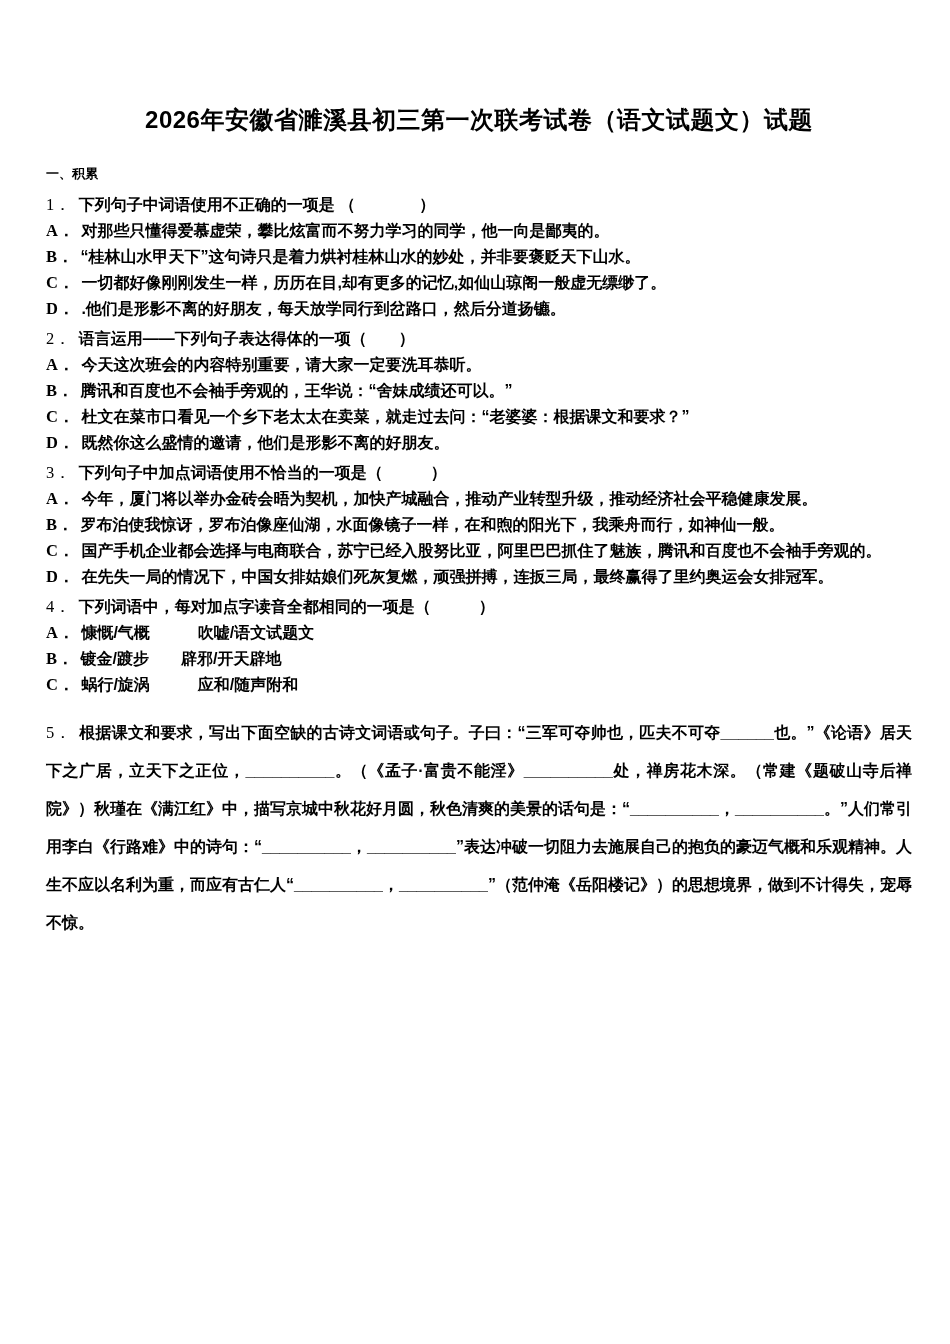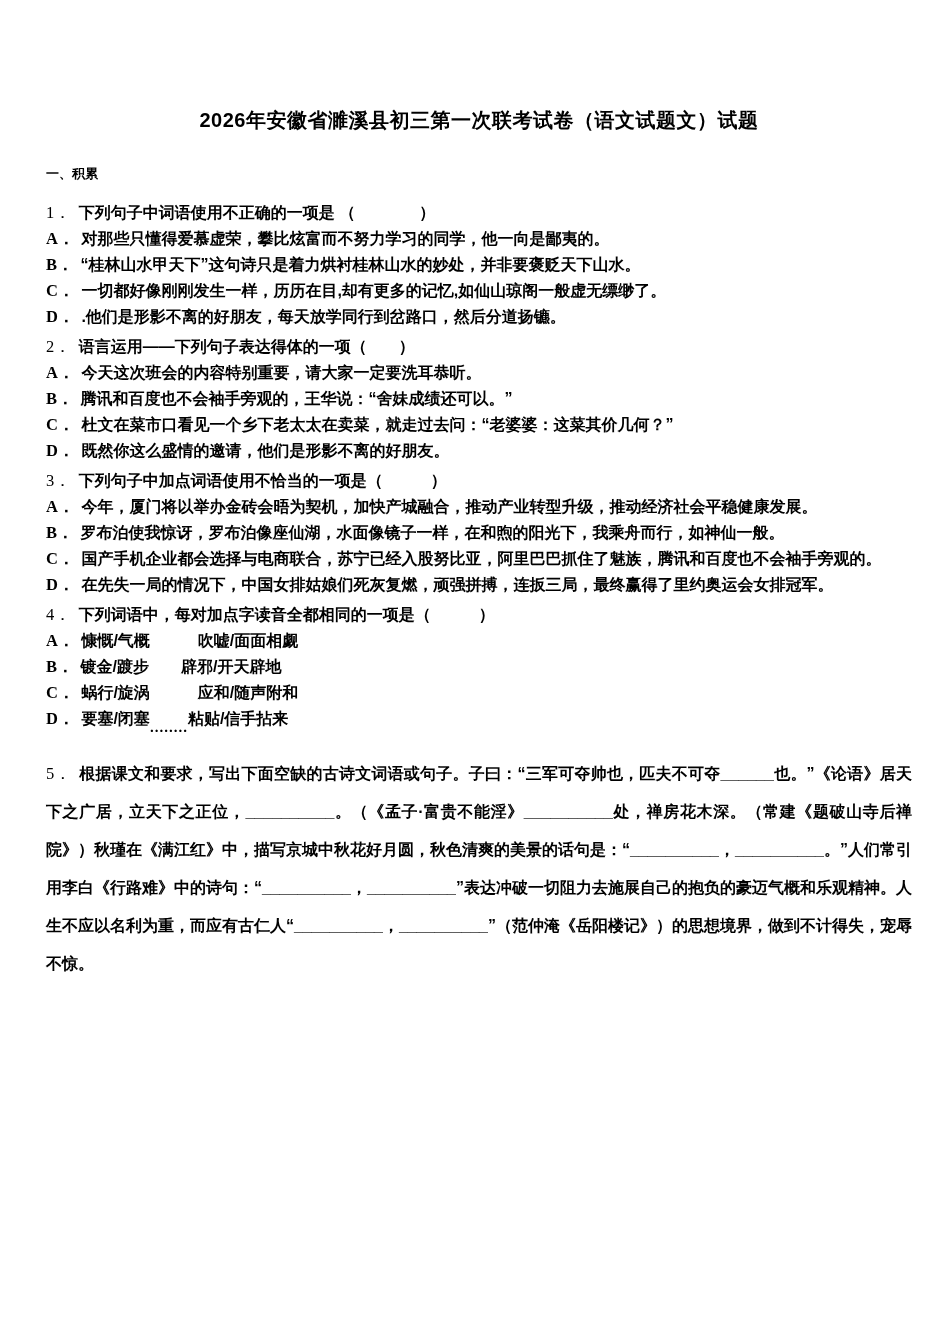--- a/index.html
+++ b/index.html
@@ -21,7 +21,7 @@
   .title {
     margin: 0;
     text-align: center;
-    font-size: 20px;
+    font-size: 24px;
     font-weight: 700;
     line-height: 28px;
     letter-spacing: 0.5px;

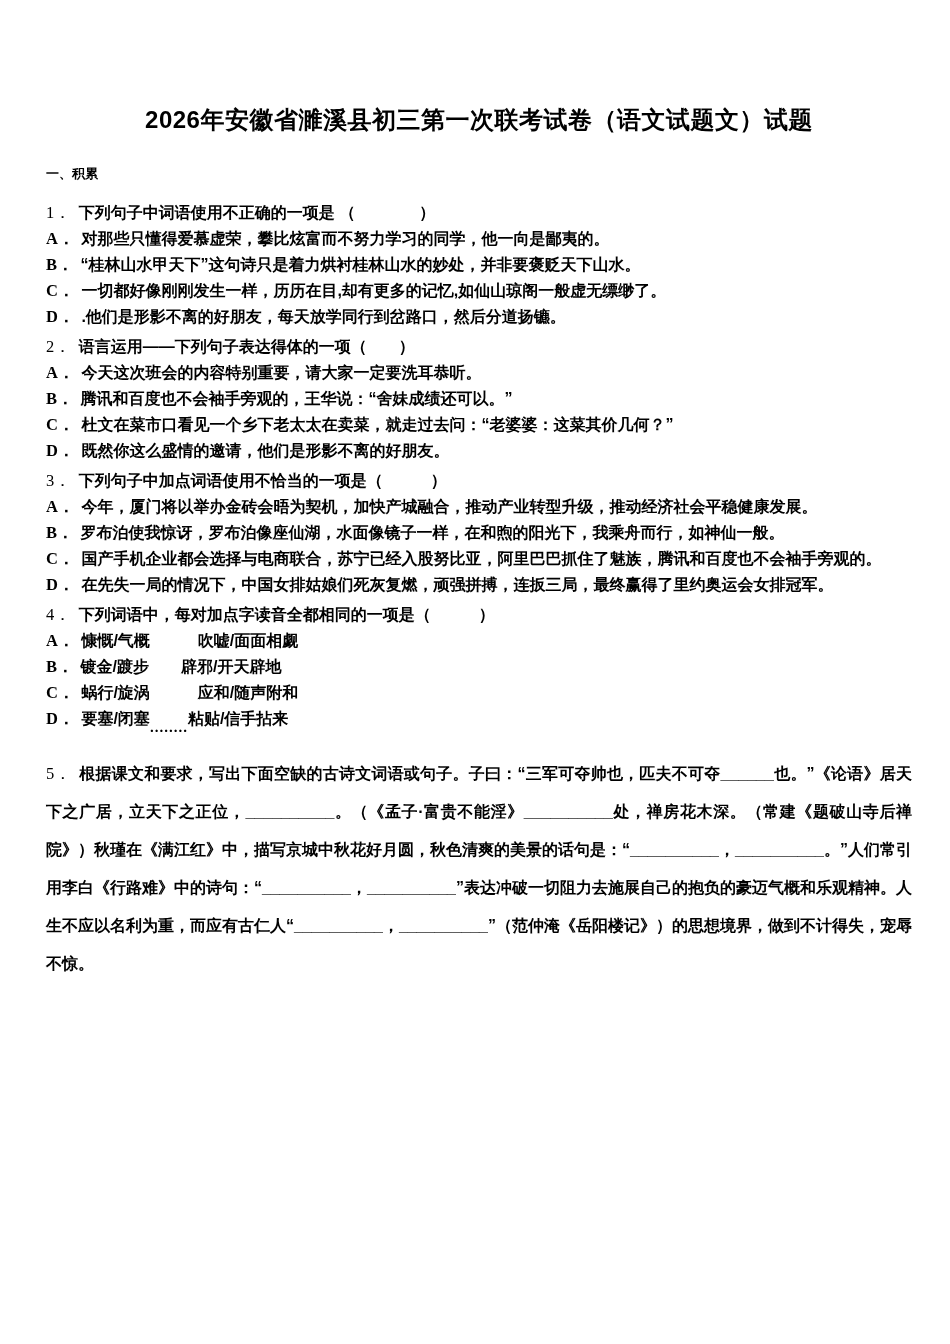--- a/index.html
+++ b/index.html
@@ -45,7 +45,7 @@
     line-height: 19px;
   }
   .stem.first {
-    margin-top: 20px;
+    margin-top: 12px;
   }
   .opt {
     margin-top: 7px;

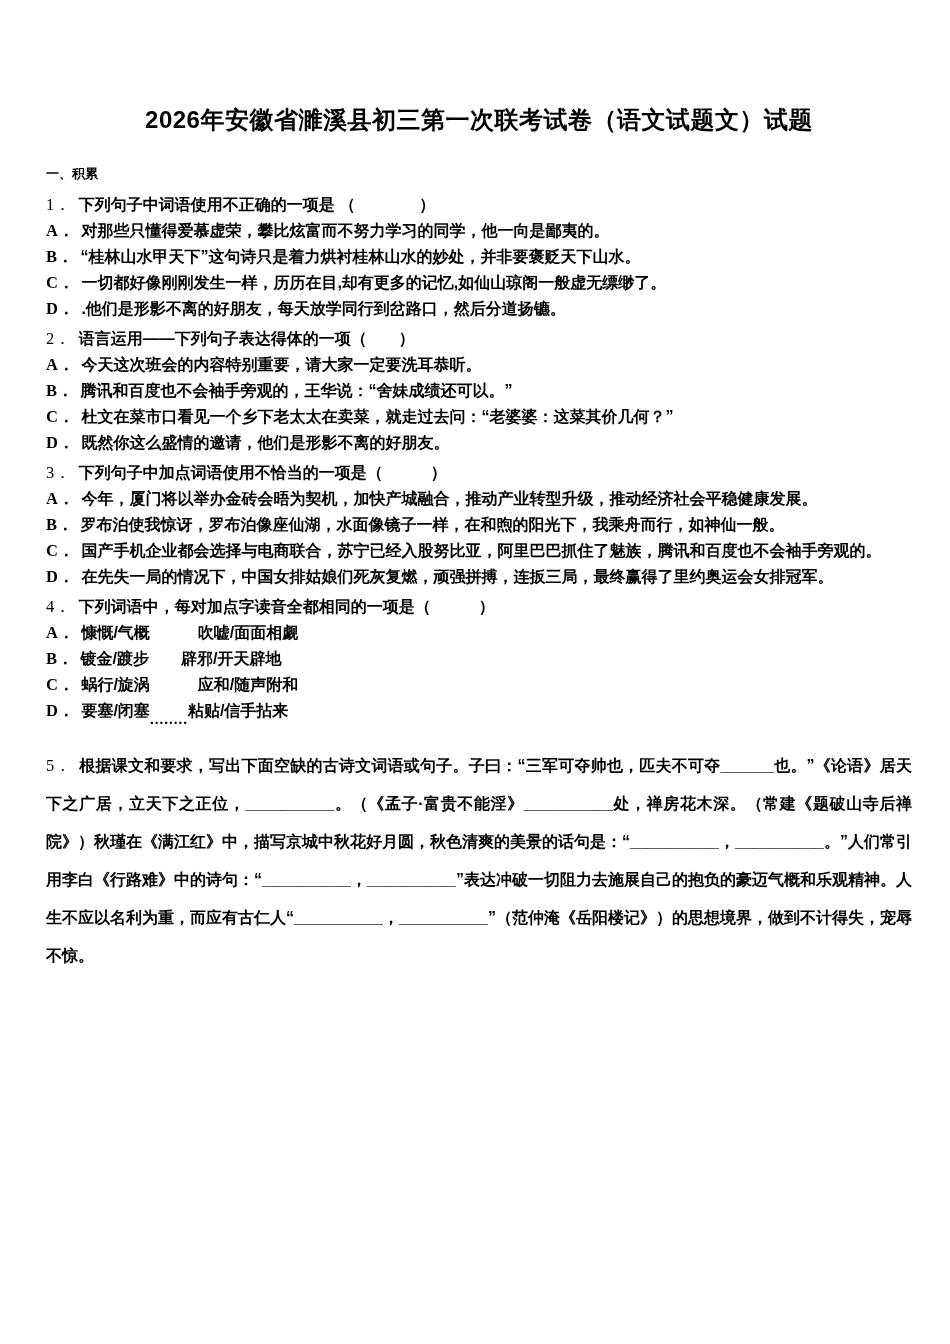--- a/index.html
+++ b/index.html
@@ -121,7 +121,7 @@
       <span class="olabel">B．</span><span>腾讯和百度也不会袖手旁观的，王华说：“舍妹成绩还可以。”</span>
     </div>
     <div class="opt">
-      <span class="olabel">C．</span><span>杜文在菜市口看见一个乡下老太太在卖菜，就走过去问：“老婆婆：这菜其价几何？”</span>
+      <span class="olabel">C．</span><span>杜文在菜市口看见一个乡下老太太在卖菜，就走过去问：“老婆婆：根据课文和要求？”</span>
     </div>
     <div class="opt">
       <span class="olabel">D．</span><span>既然你这么盛情的邀请，他们是形影不离的好朋友。</span>

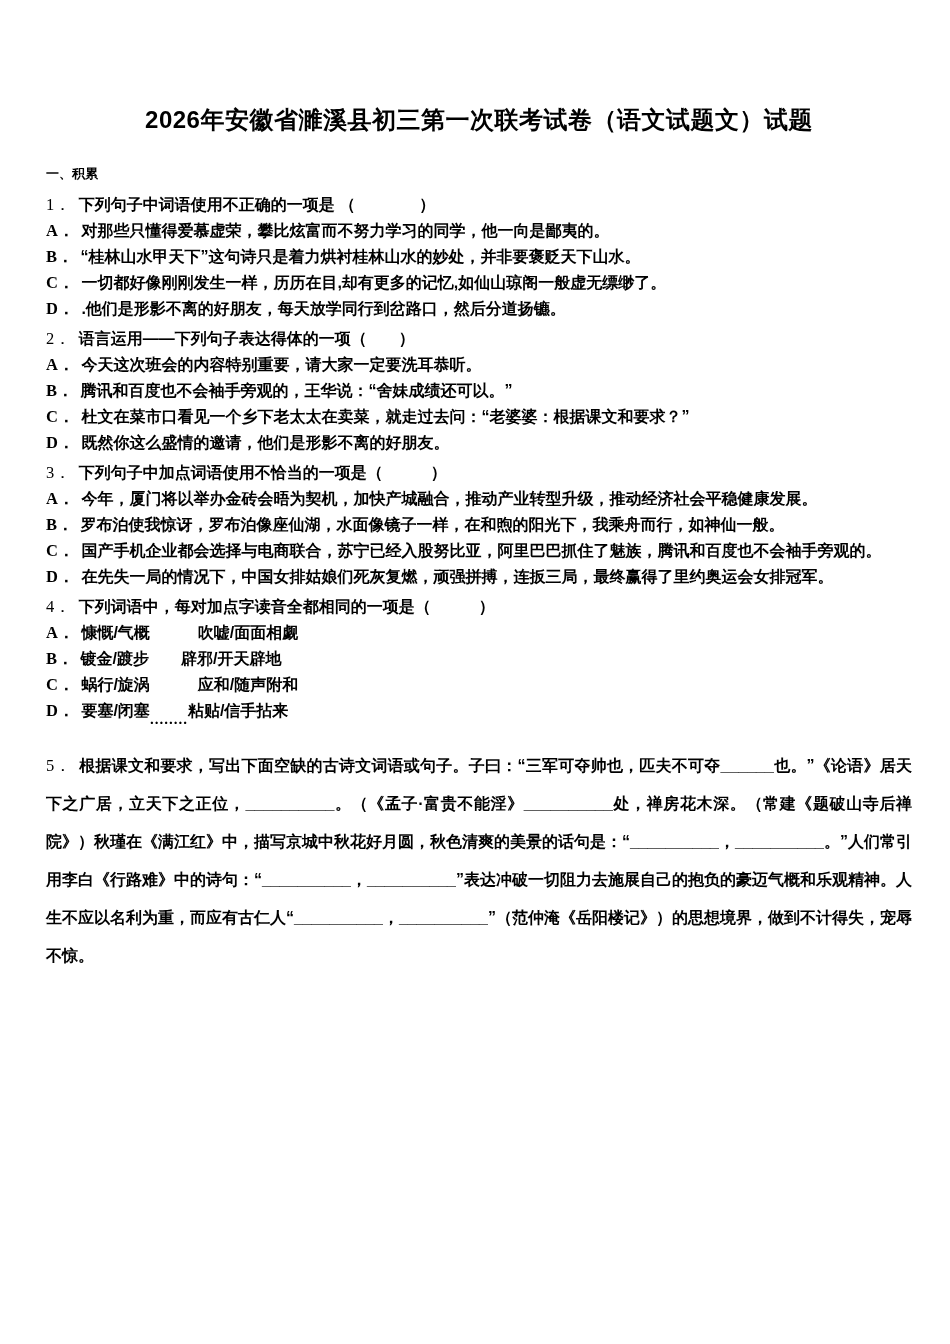--- a/index.html
+++ b/index.html
@@ -151,7 +151,7 @@
       <span class="qnum">4．</span><span>下列词语中，每对加点字读音全都相同的一项是（　　　）</span>
     </div>
     <div class="opt">
-      <span class="olabel">A．</span><span>慷慨/气概　　　吹嘘/面面相觑</span>
+      <span class="olabel">A．</span><span>慷慨/气概　　　吹嘘/语文试题文</span>
     </div>
     <div class="opt">
       <span class="olabel">B．</span><span>镀金/踱步　　辟邪/开天辟地</span>

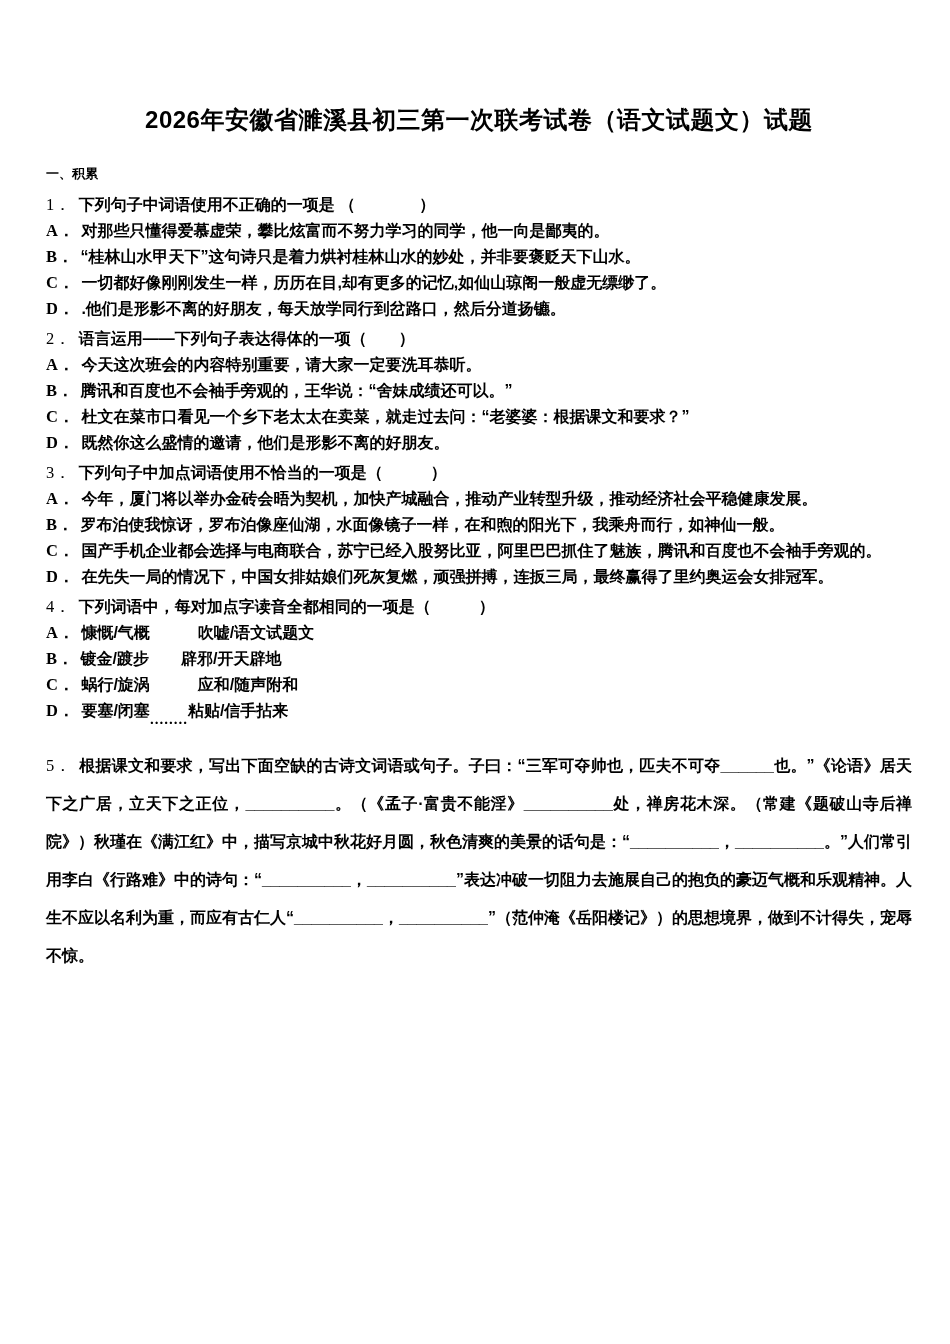--- a/index.html
+++ b/index.html
@@ -159,9 +159,6 @@
     <div class="opt">
       <span class="olabel">C．</span><span>蜗行/旋涡　　　应和/随声附和</span>
     </div>
-    <div class="opt">
-      <span class="olabel">D．</span><span>要塞/闭塞</span><span class="udots">........</span><span>粘贴/信手拈来</span>
-    </div>
   </div>
 
   <div class="para">

